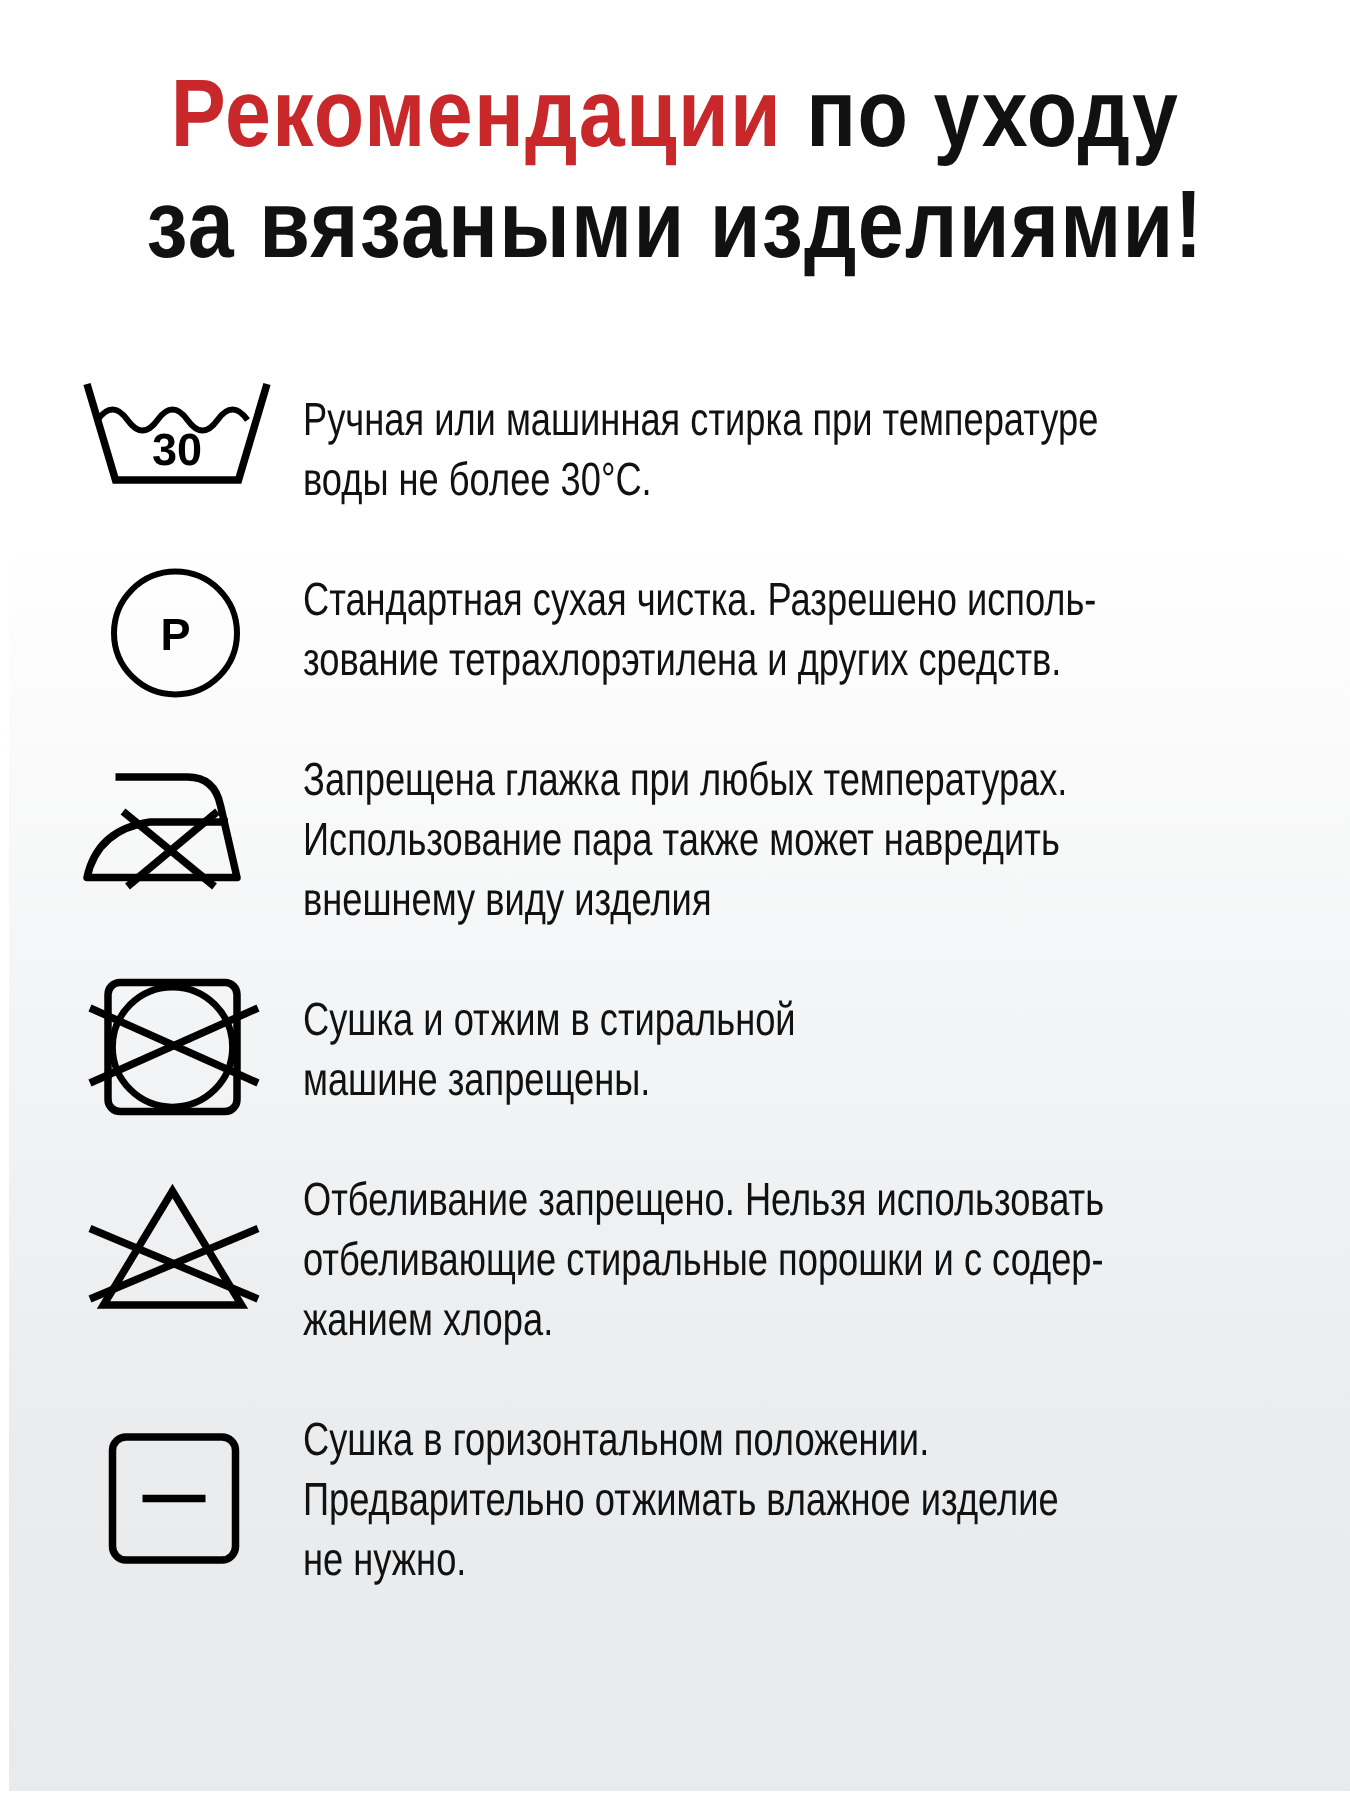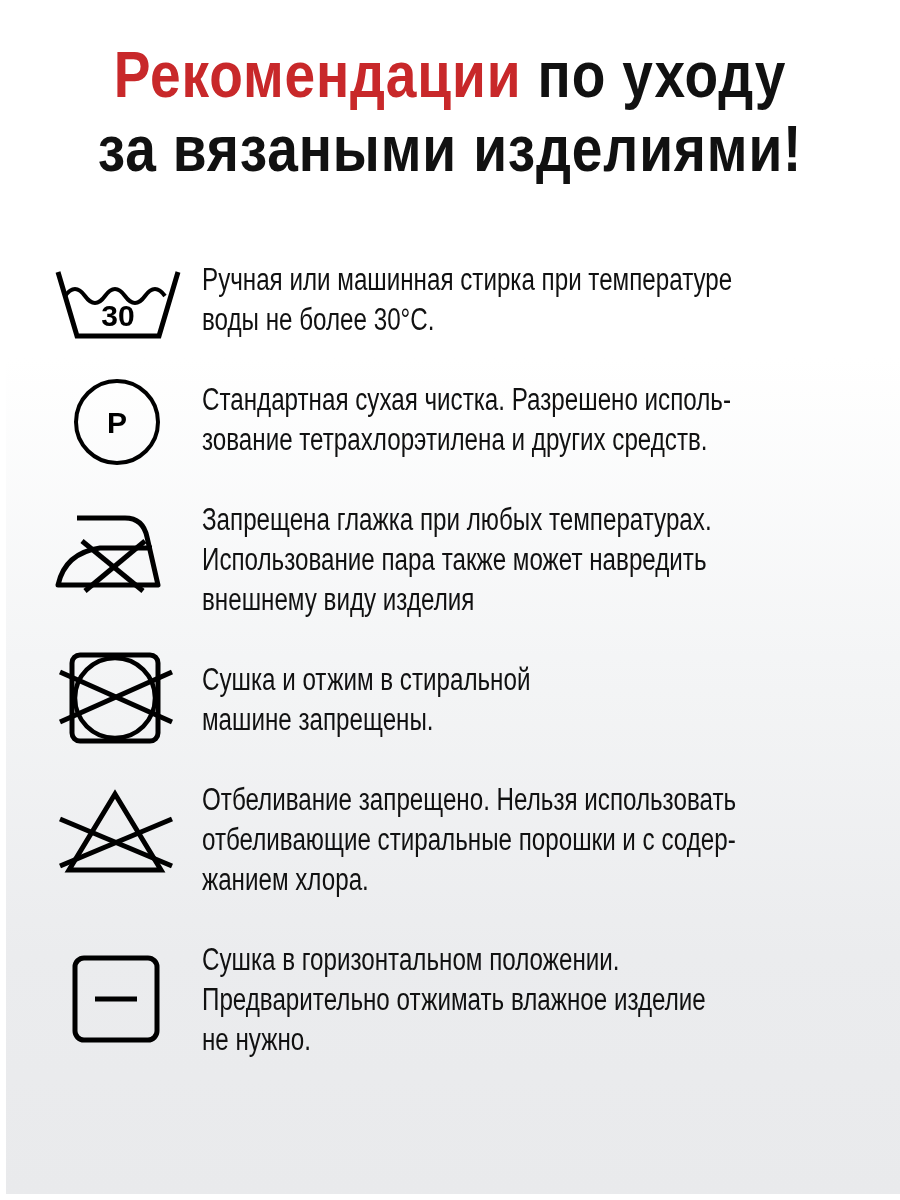--- a/index.html
+++ b/index.html
@@ -44,7 +44,7 @@
 </div>
 
 <div class="item" style="top:0;">
-  <div class="icon" style="left:55px; top:268px;">
+  <div class="icon" style="left:55px; top:252px;">
     <svg width="125" height="75" viewBox="0 0 125 75">
       <path d="M3 4 L22 68 L104 68 L123 4" fill="none" stroke="#000" stroke-width="5" stroke-linejoin="miter"></path>
       <path d="M10 28 Q20 14 30 28 Q40 42 50 28 Q60 14 70 28 Q80 42 90 28 Q100 14 110 28" fill="none" stroke="#000" stroke-width="4"></path>

